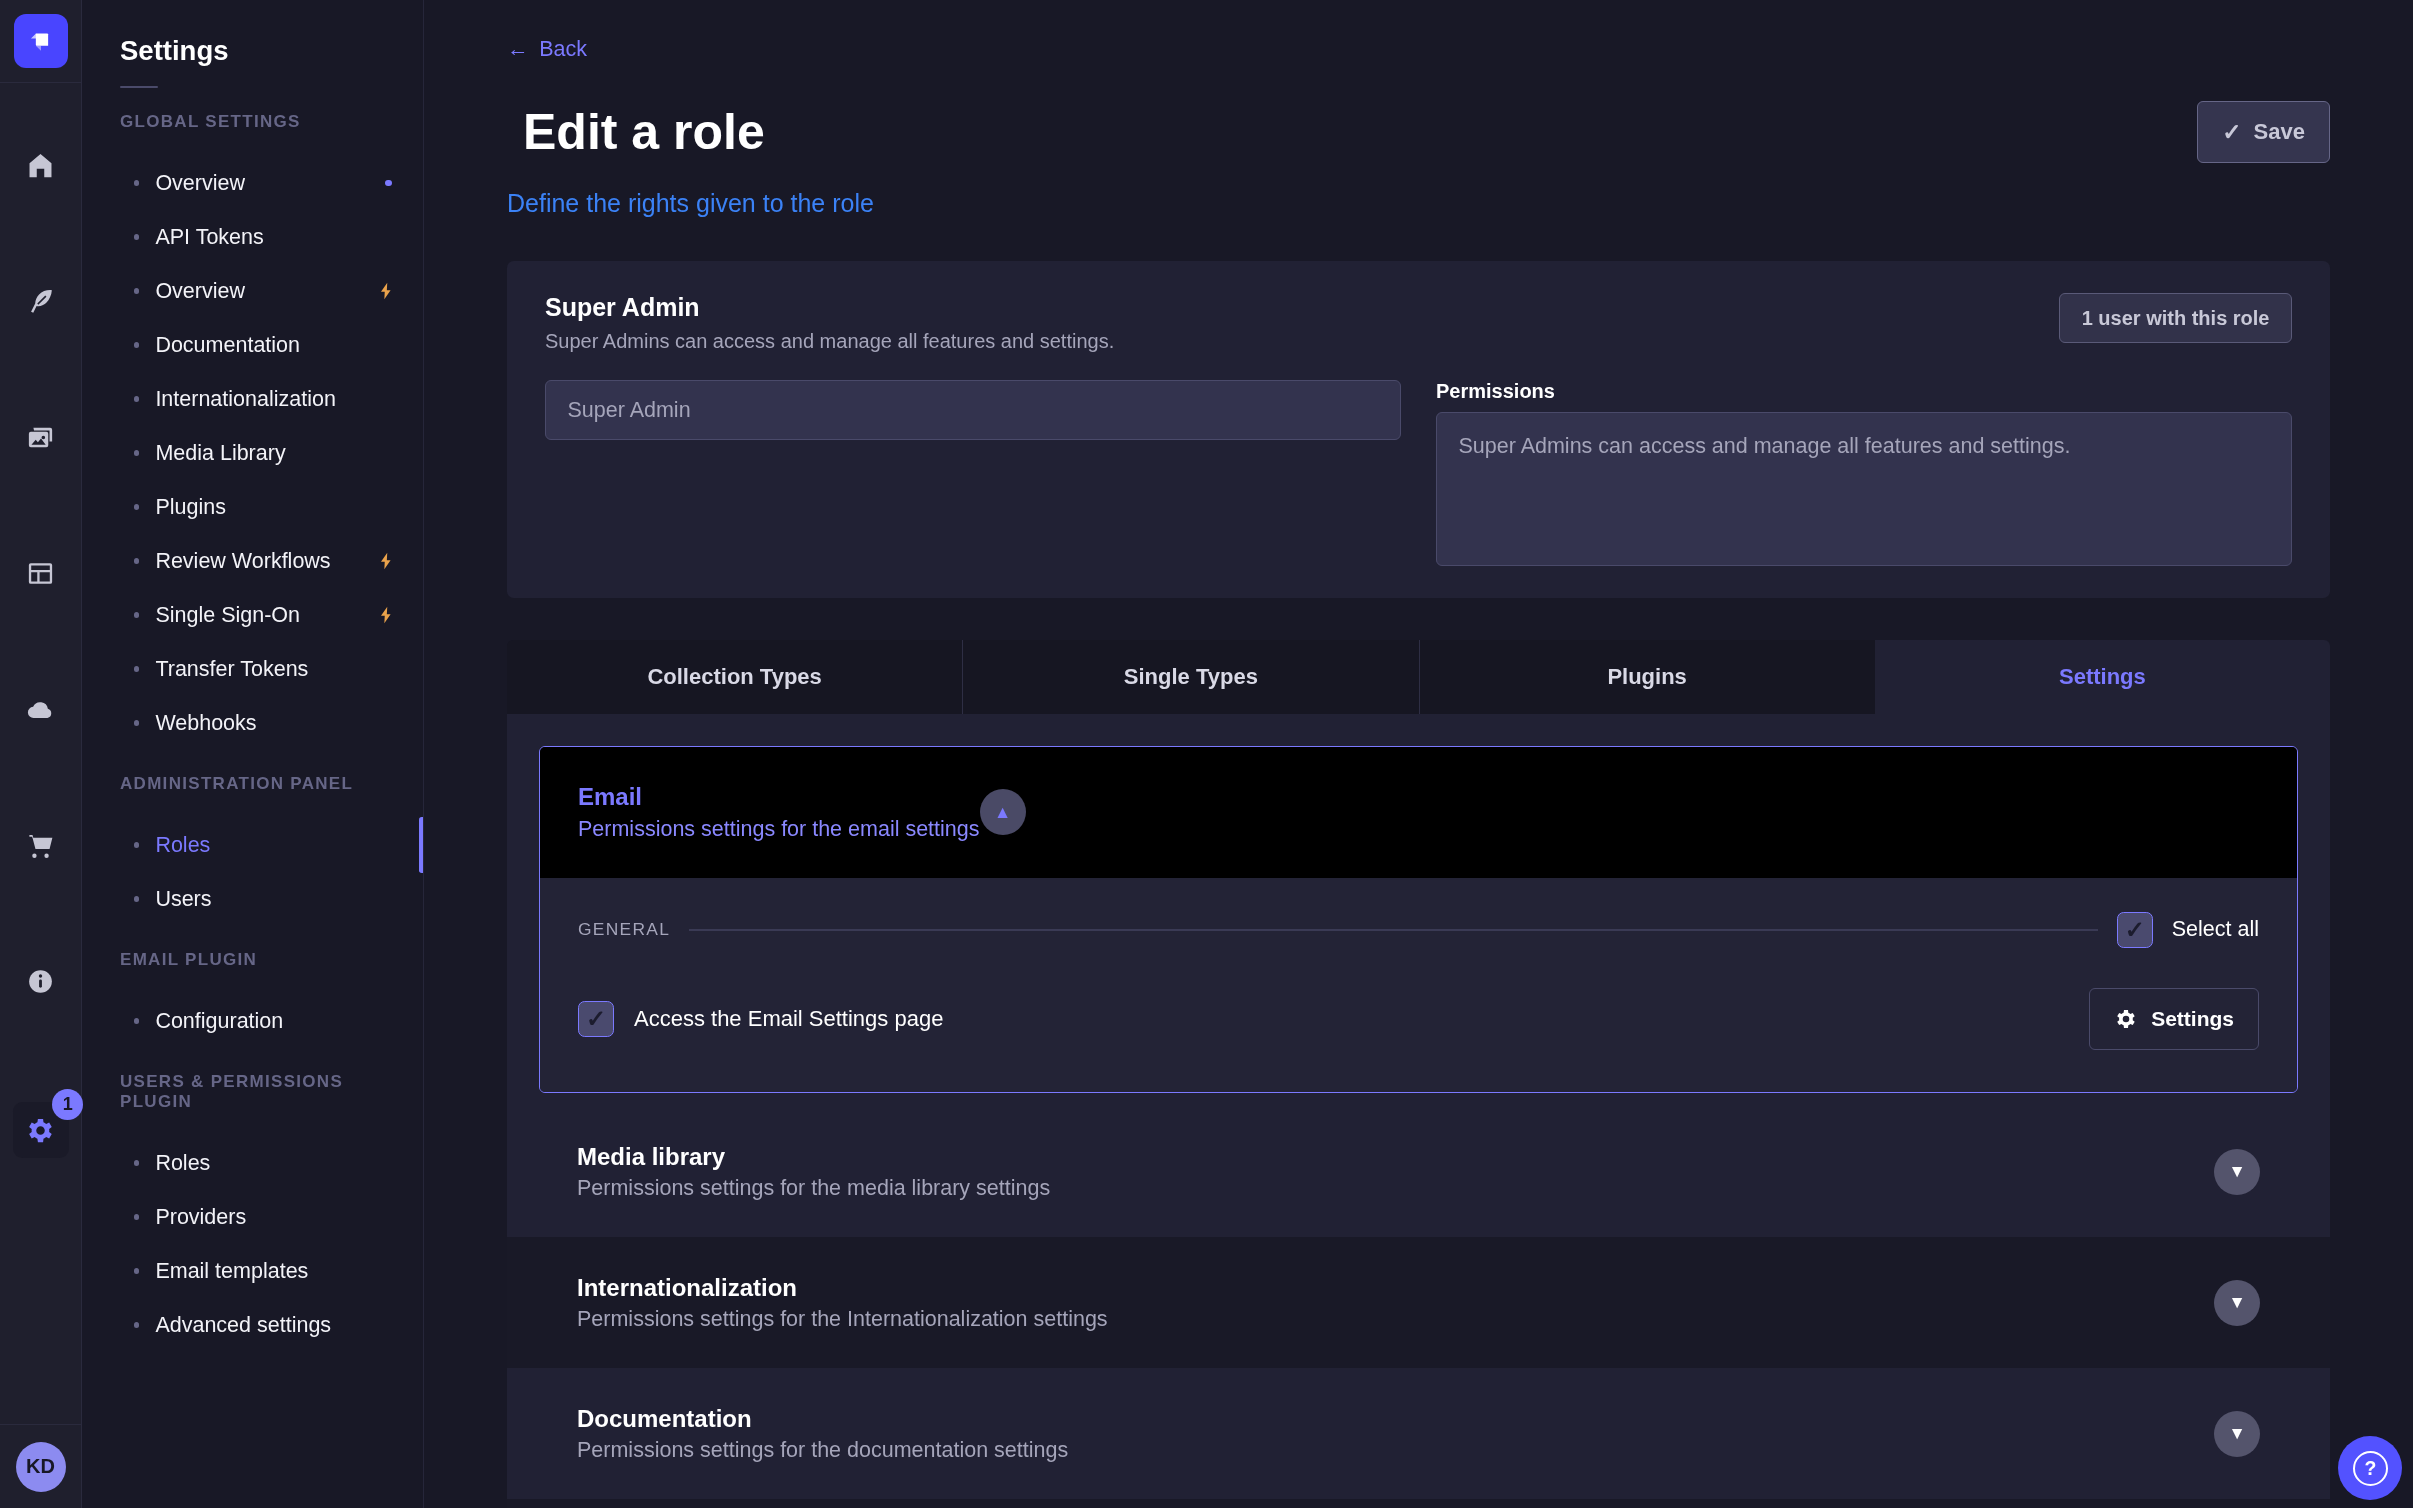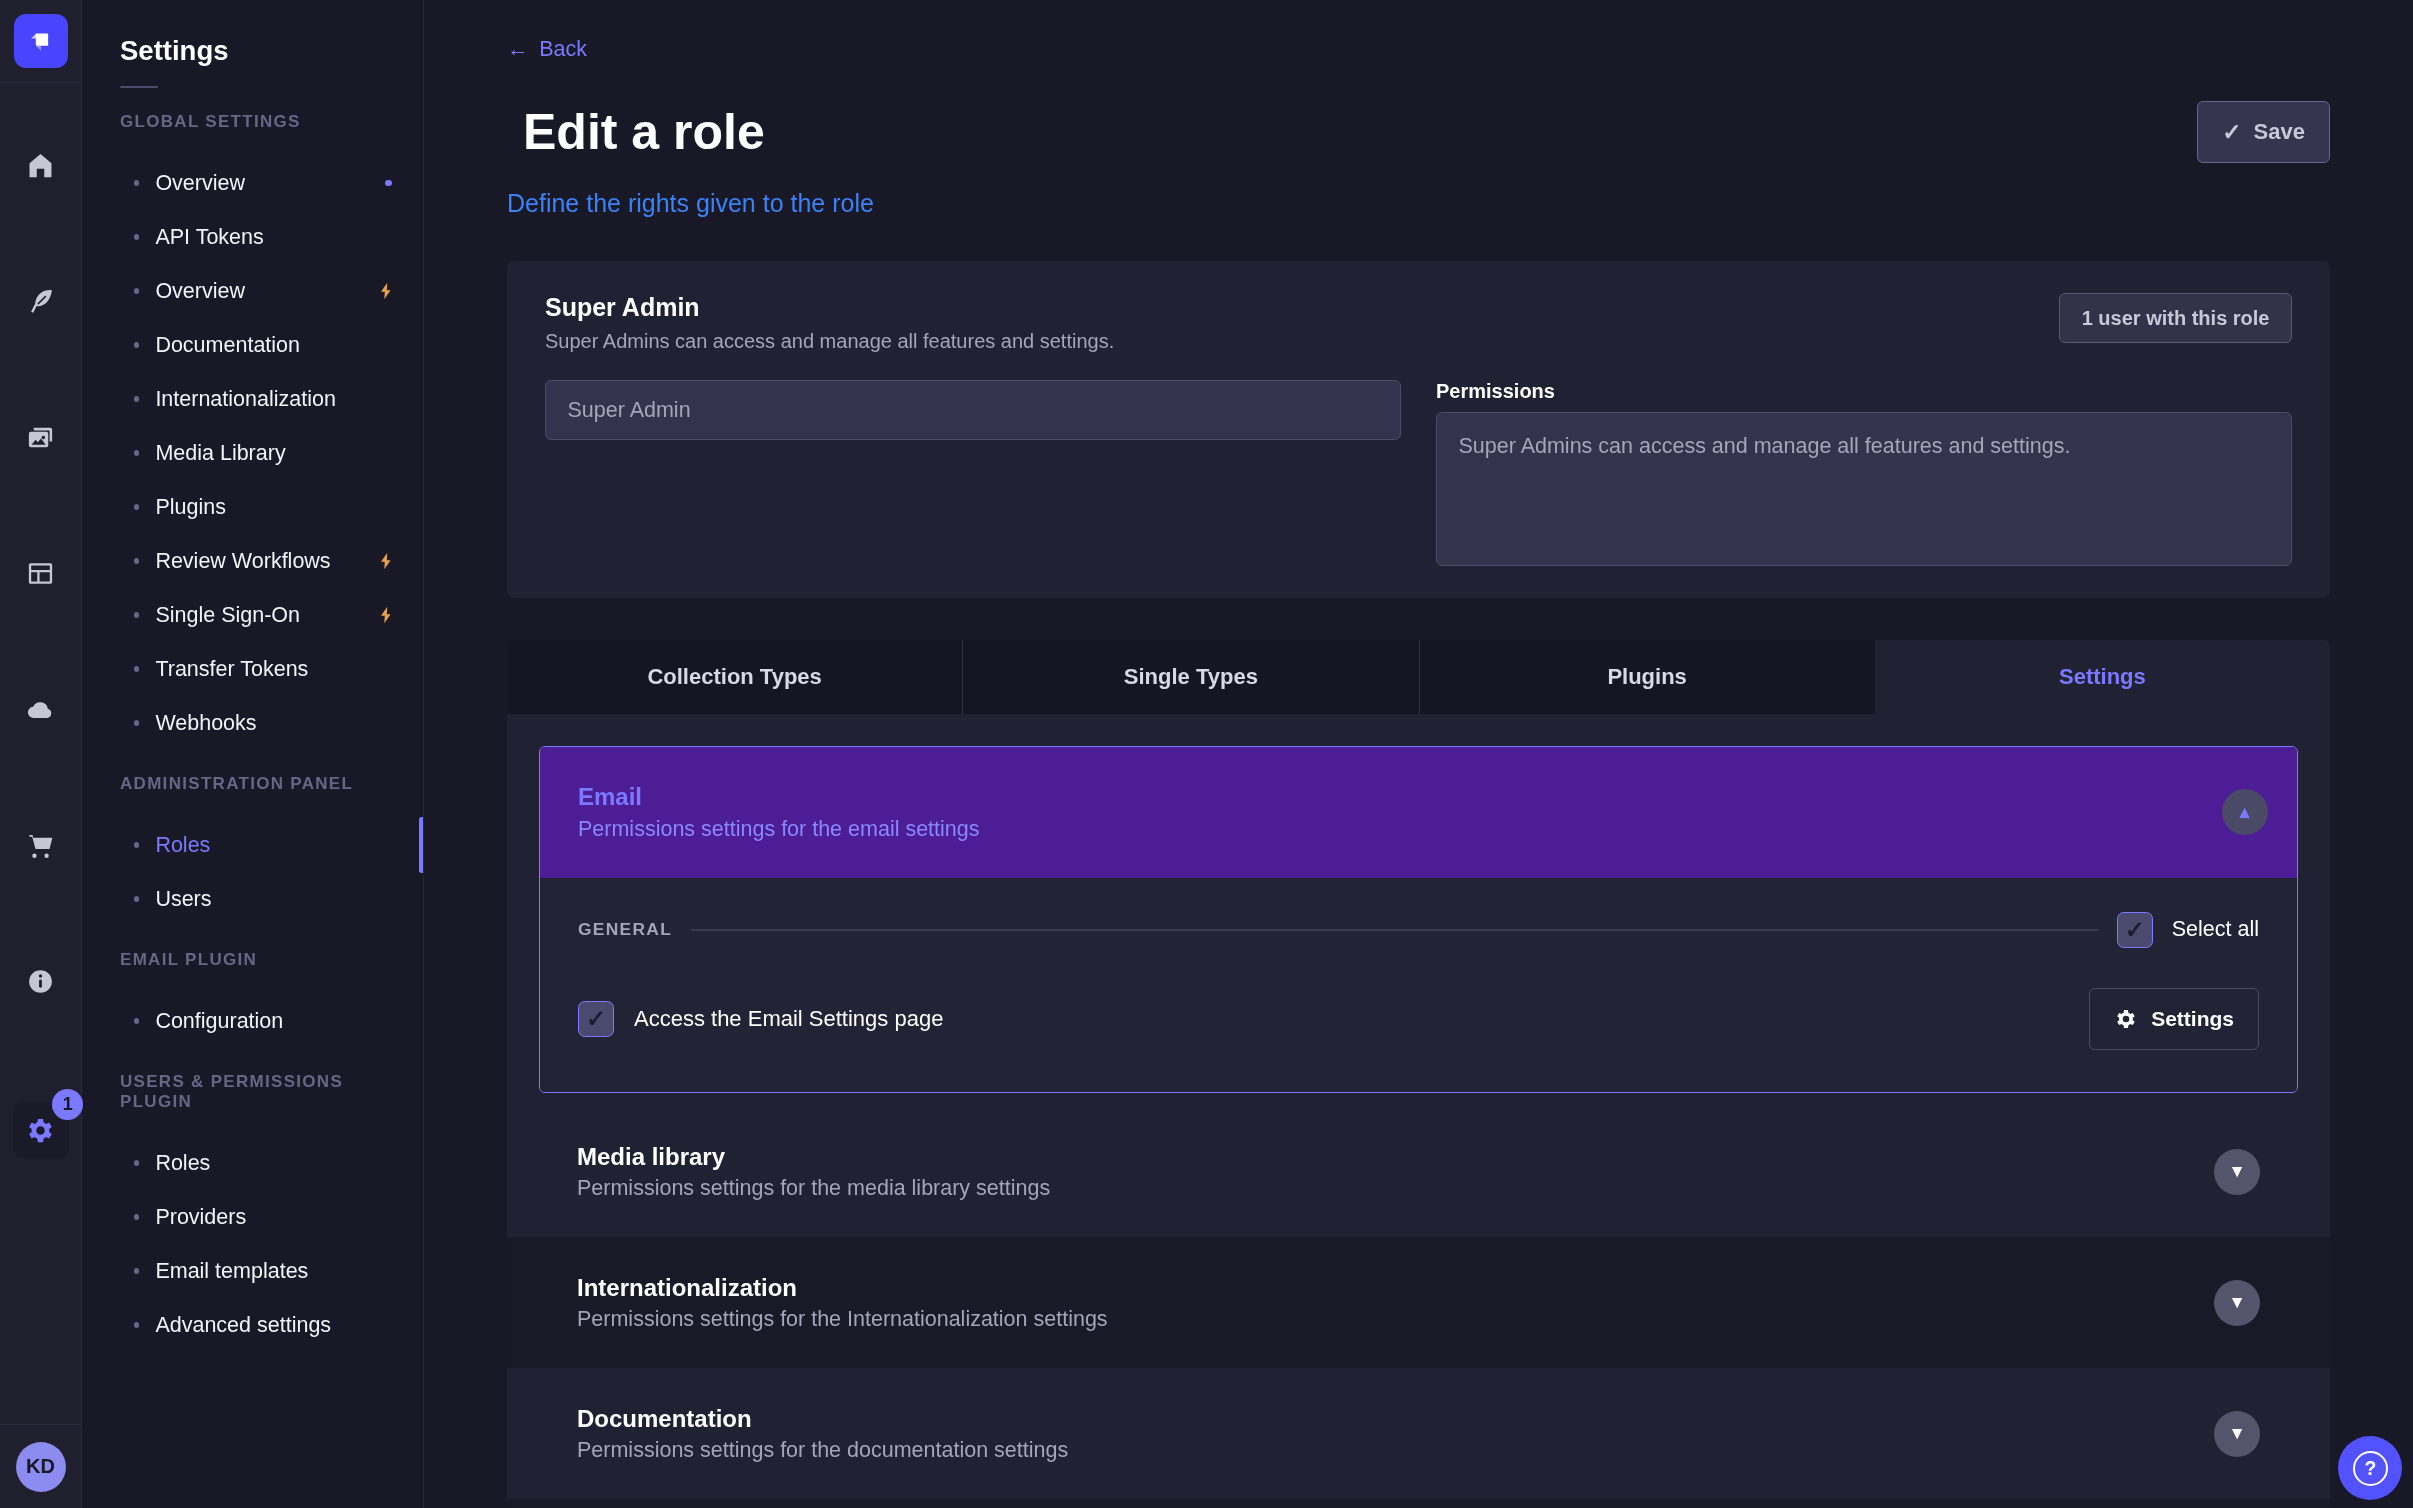--- a/index.html
+++ b/index.html
@@ -87,8 +87,8 @@
   
   .panel{background:#212134;border-radius:0 0 6px 6px;padding-top:32px;}
   .email-box{margin:0 32px 13.4px;border:1.3px solid #7b79ff;border-radius:6px;overflow:hidden;}
-  .email-head{background:#4c1d95;height:131px;display:flex;align-items:center;
-    justify-content:space-between;padding:0 29.5px 0 38px;cursor:pointer;}
+  .email-head{background:#000000;height:131px;display:flex;align-items:center;
+    padding:0 29.5px 0 38px;cursor:pointer;}
   .email-title{margin:0 0 6.7px;font-size:24px;font-weight:600;color:#7b79ff;}
   .email-sub{margin:0;font-size:21.5px;color:#8a88ff;}
   .chev-btn{width:46px;height:46px;border-radius:50%;border:none;cursor:pointer;

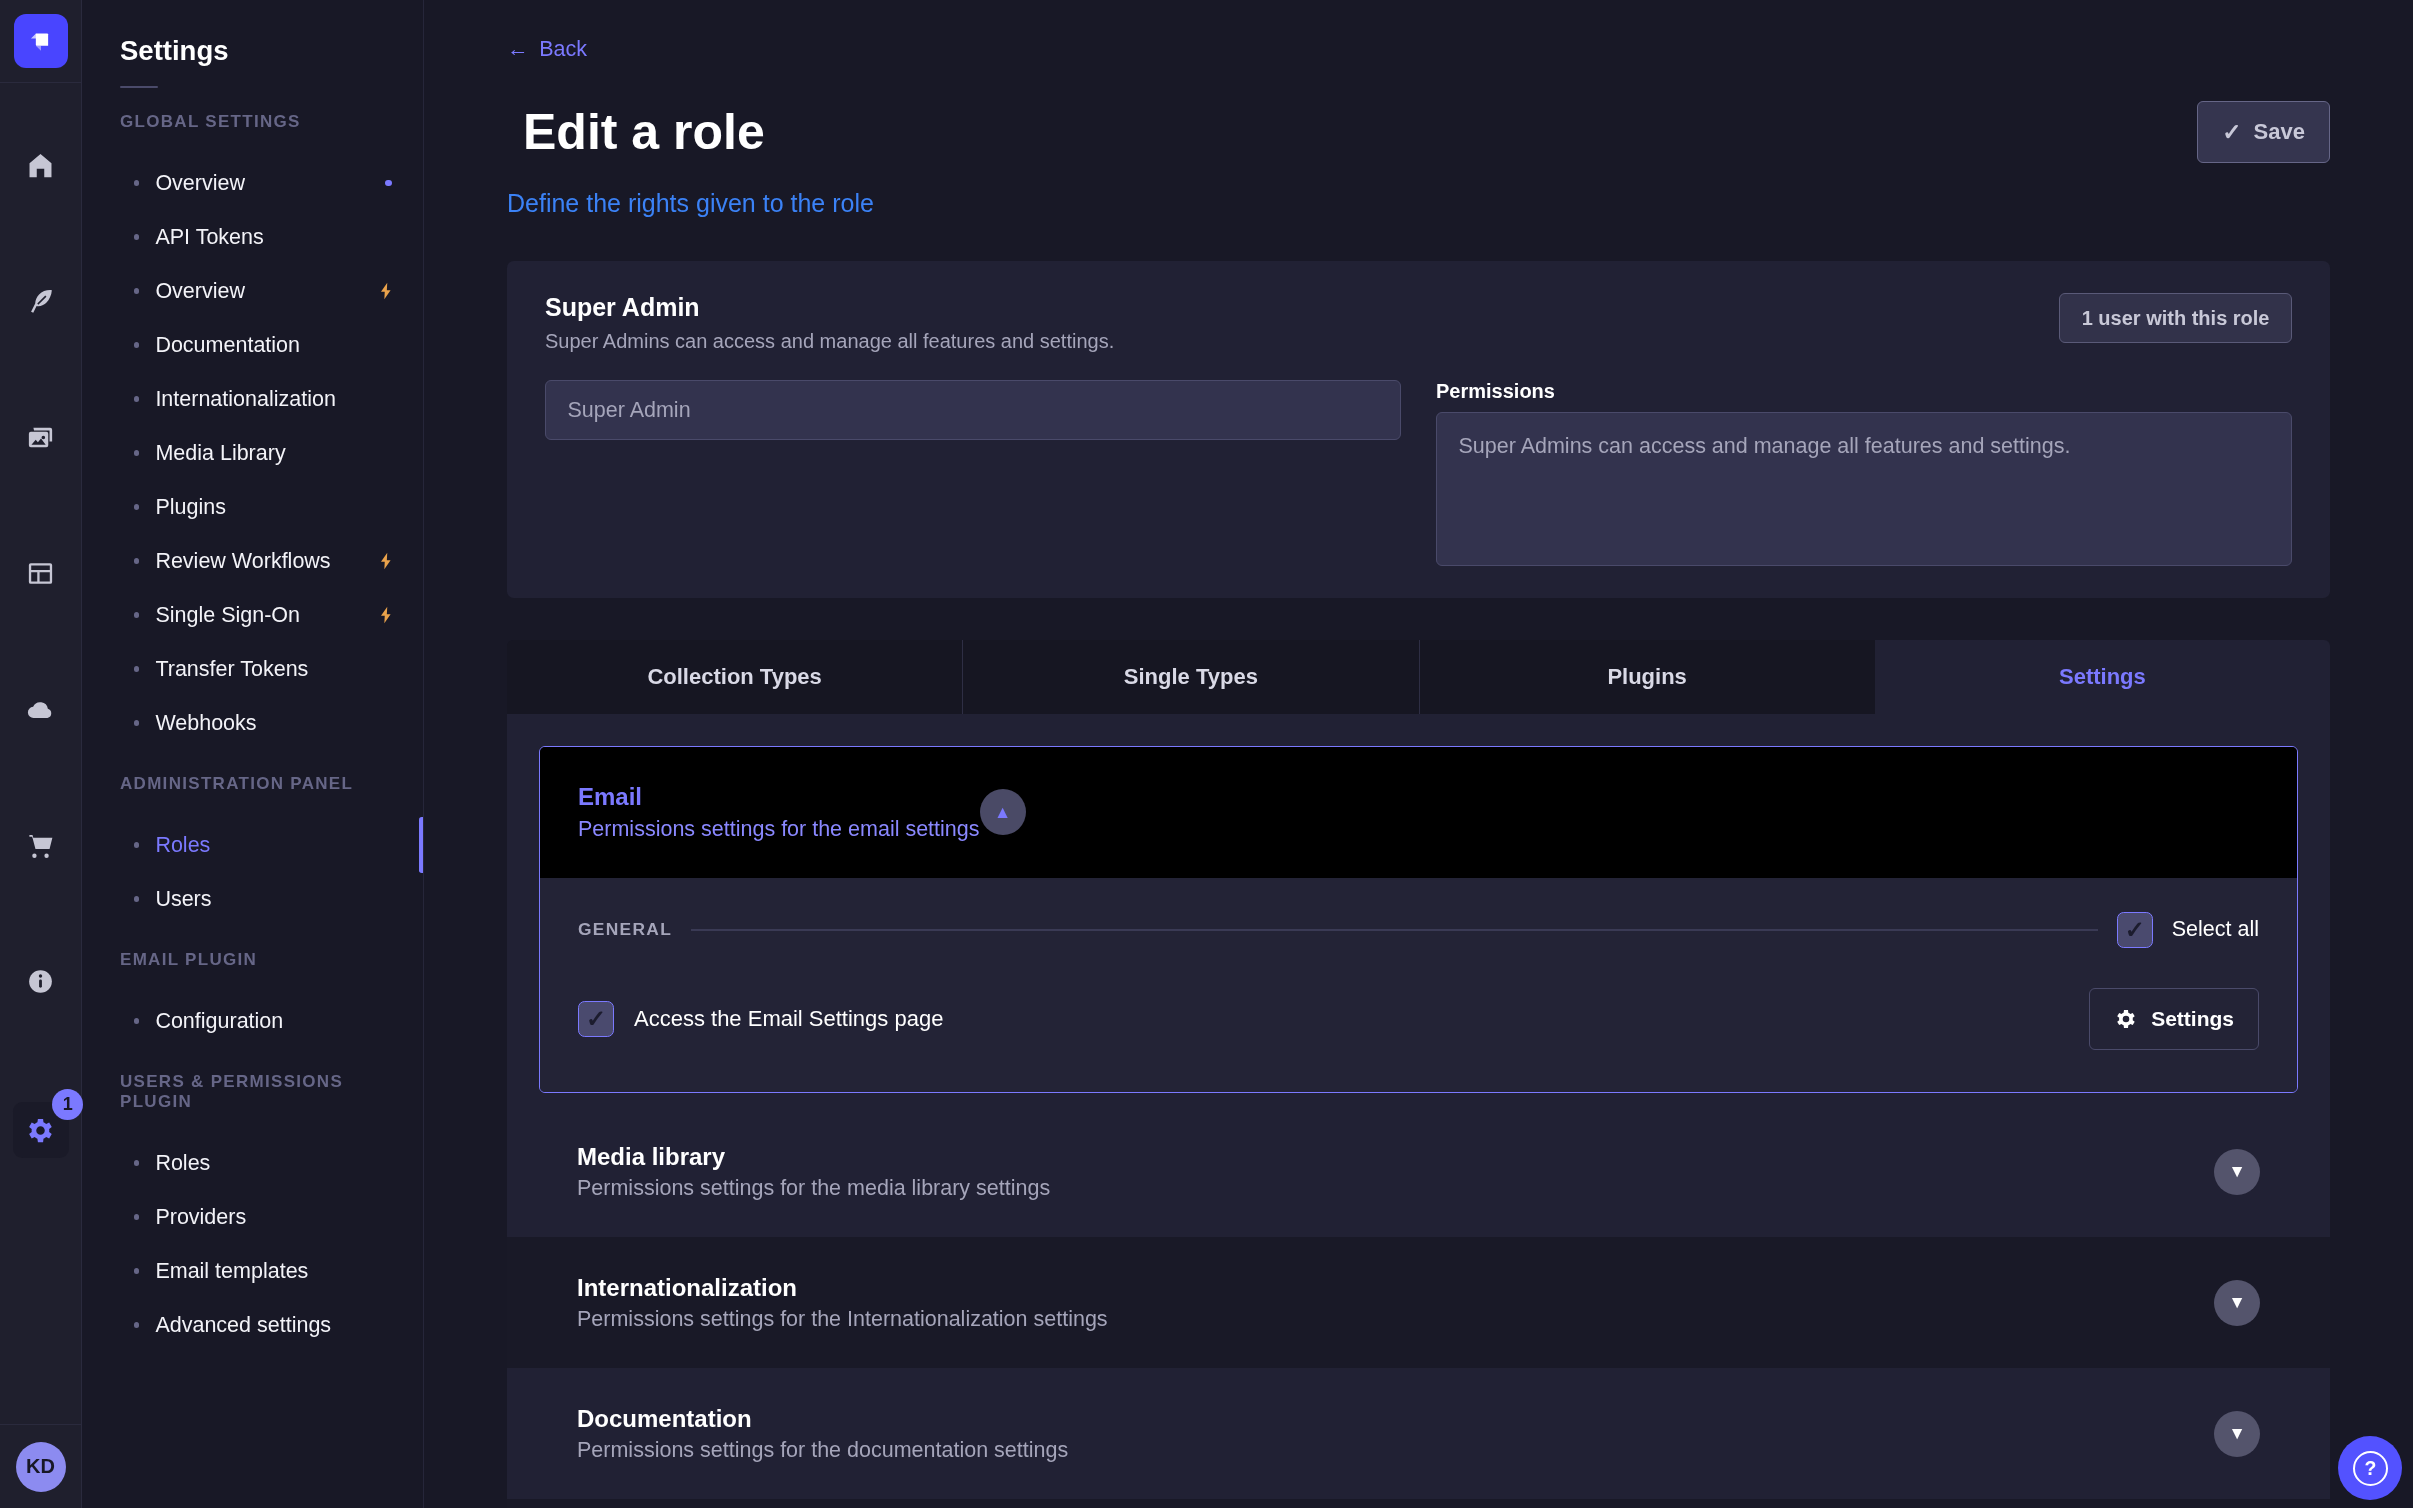--- a/index.html
+++ b/index.html
@@ -97,7 +97,7 @@
   .chev-down{background:#54546c;color:#fff;font-size:17.4px;}
   .email-body{background:#232336;padding:34px 38px 42px;}
   .general-row{display:flex;align-items:center;gap:19px;}
-  .general-label{font-size:17.4px;font-weight:700;letter-spacing:1.3px;color:#a5a5ba;}
+  .general-label{font-size:17.4px;font-weight:400;letter-spacing:1.3px;color:#a5a5ba;}
   .general-line{flex:1;height:1.3px;background:#3a3a55;}
   .checkbox{width:36px;height:36px;border-radius:6.7px;border:1.3px solid #7b79ff;background:#4a4a6e;
     display:flex;align-items:center;justify-content:center;color:#1c1c2e;font-size:24px;

